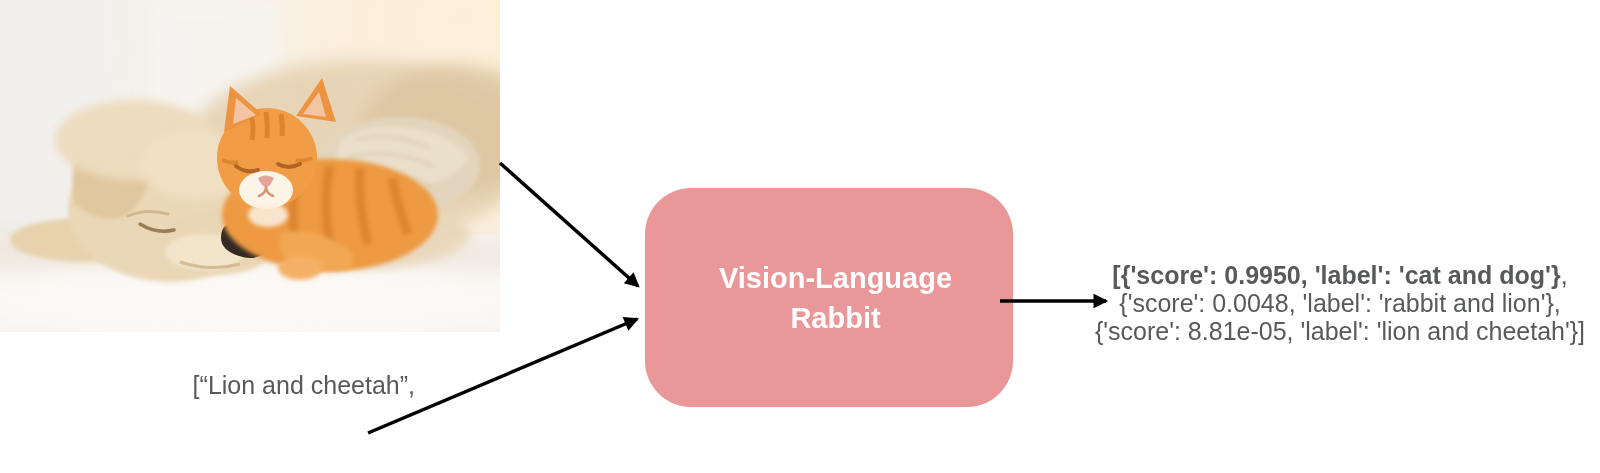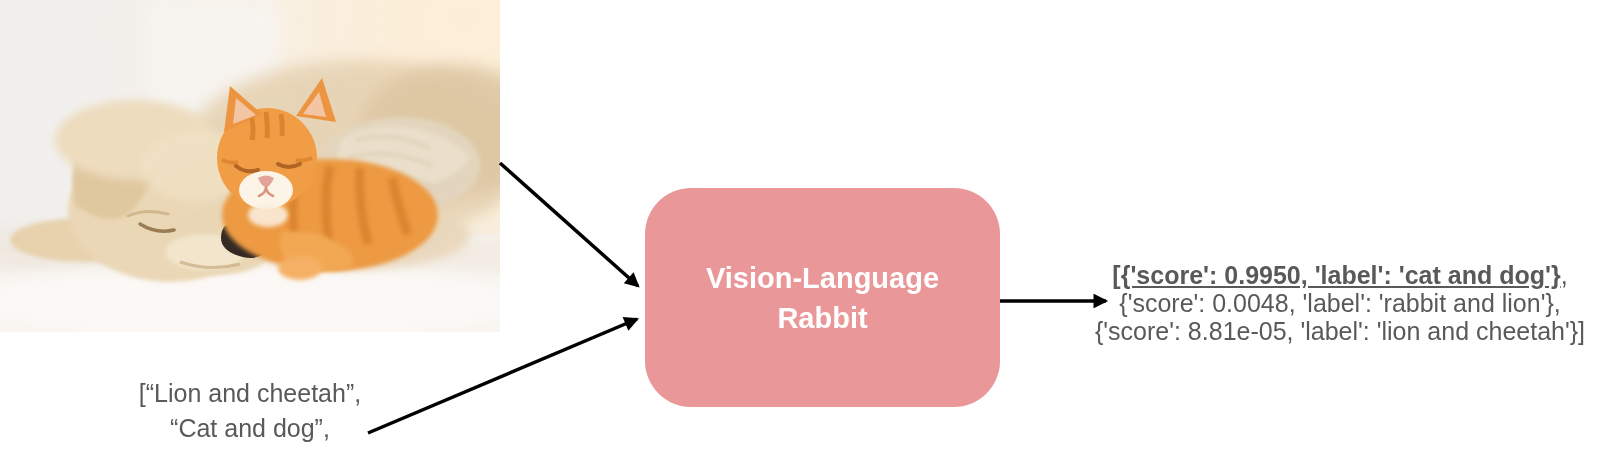--- a/index.html
+++ b/index.html
@@ -20,7 +20,7 @@
     position:absolute; left:645px; top:188px; width:355px; height:219px;
     background:#e99798; border-radius:46px;
     display:flex; flex-direction:column; align-items:center; justify-content:center;
-    color:#ffffff; font-weight:bold; font-size:29px; line-height:40px; text-align:center;
+    color:#ffffff; font-weight:bold; font-size:29px; line-height:40px; text-align:center;padding-left:13px;
   }
   .output-text {
     position:absolute; left:1075px; top:261px; width:530px;

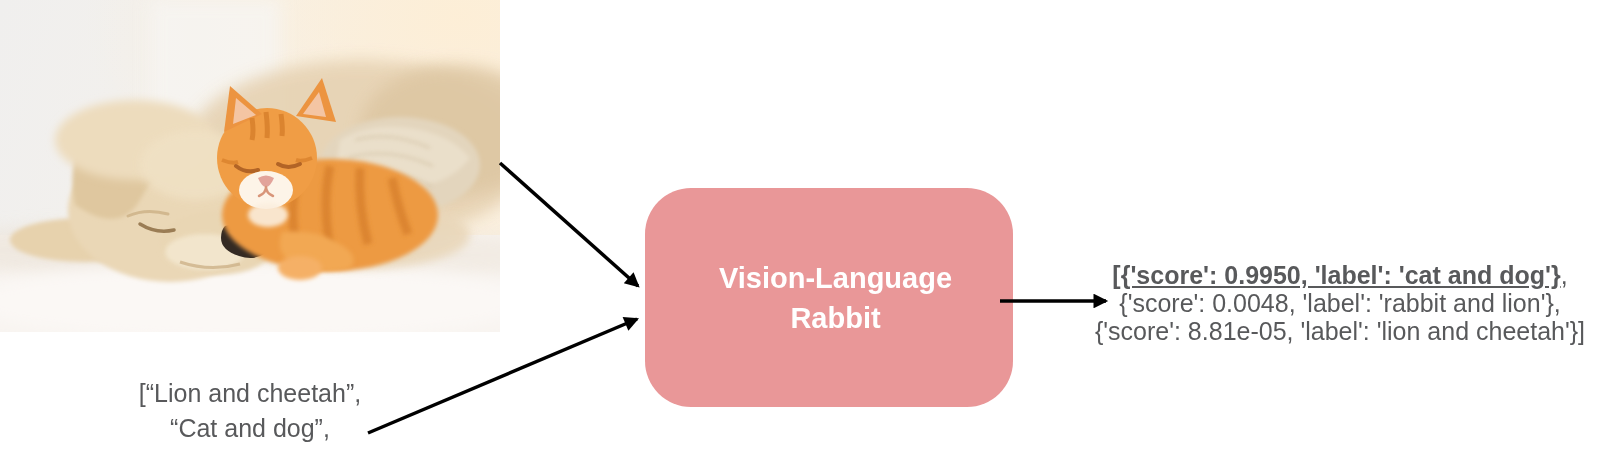--- a/index.html
+++ b/index.html
@@ -27,7 +27,7 @@
     text-align:center; font-size:25px; line-height:28px; color:#58595b;
     white-space:nowrap;
   }
-  .output-text .b { font-weight:bold;text-decoration:underline; }
+  .output-text .b { font-weight:bold; }
   .arrows {
     position:absolute; left:0; top:0; width:1600px; height:473px;
     pointer-events:none;

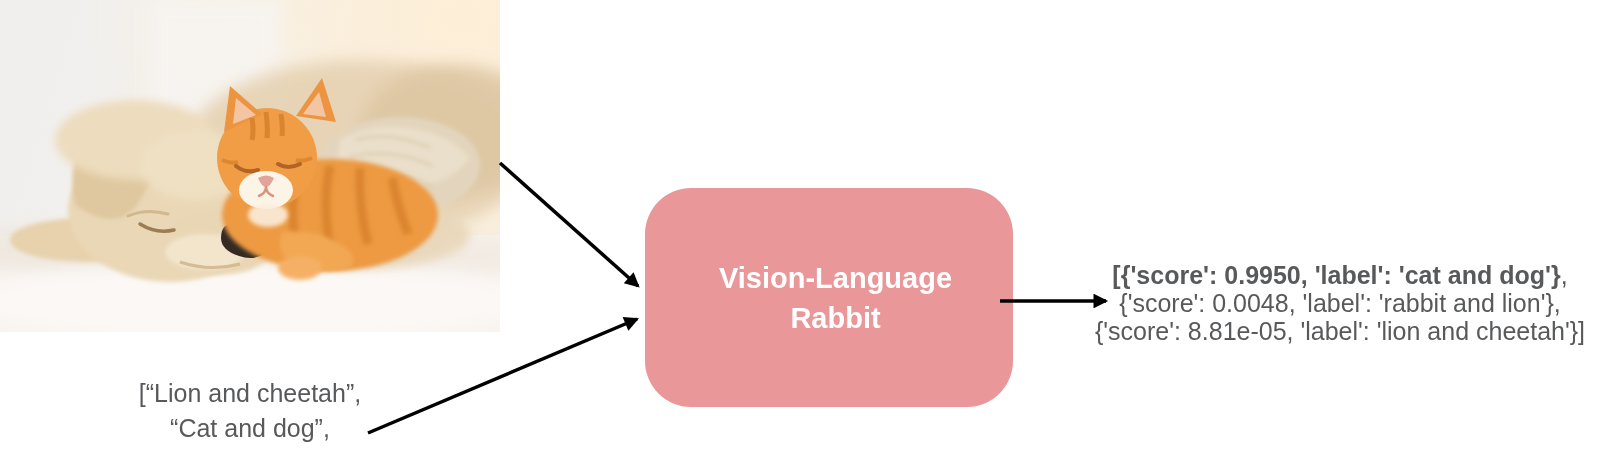--- a/index.html
+++ b/index.html
@@ -12,9 +12,8 @@
   }
   .input-text {
     position:absolute; left:85px; top:368px; width:330px;
-    text-align:center; font-size:25px; line-height:35px; color:#58595b;
+    text-align:right; font-size:25px; line-height:35px; color:#58595b;
     white-space:nowrap;
-    margin-top:8px;
   }
   .model-box {
     position:absolute; left:645px; top:188px; width:355px; height:219px;

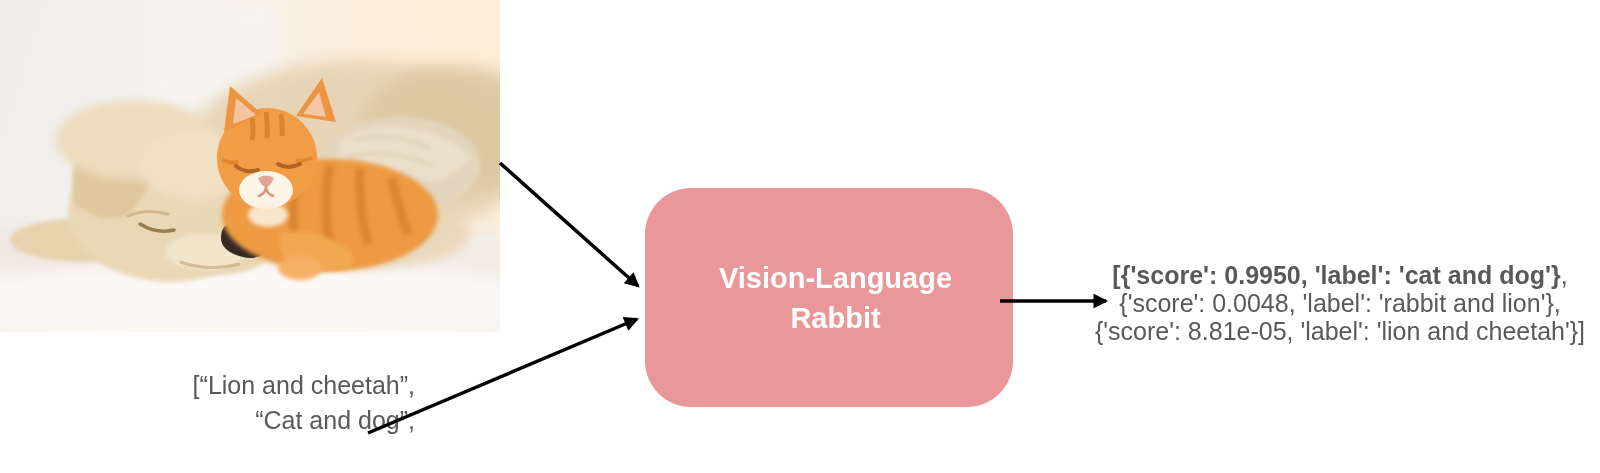--- a/index.html
+++ b/index.html
@@ -128,7 +128,6 @@
 
   <div class="input-text">
     <div>[“Lion and cheetah”,</div>
-    <div>“Cat and dog”,</div>
   </div>
 
   <div class="model-box">

